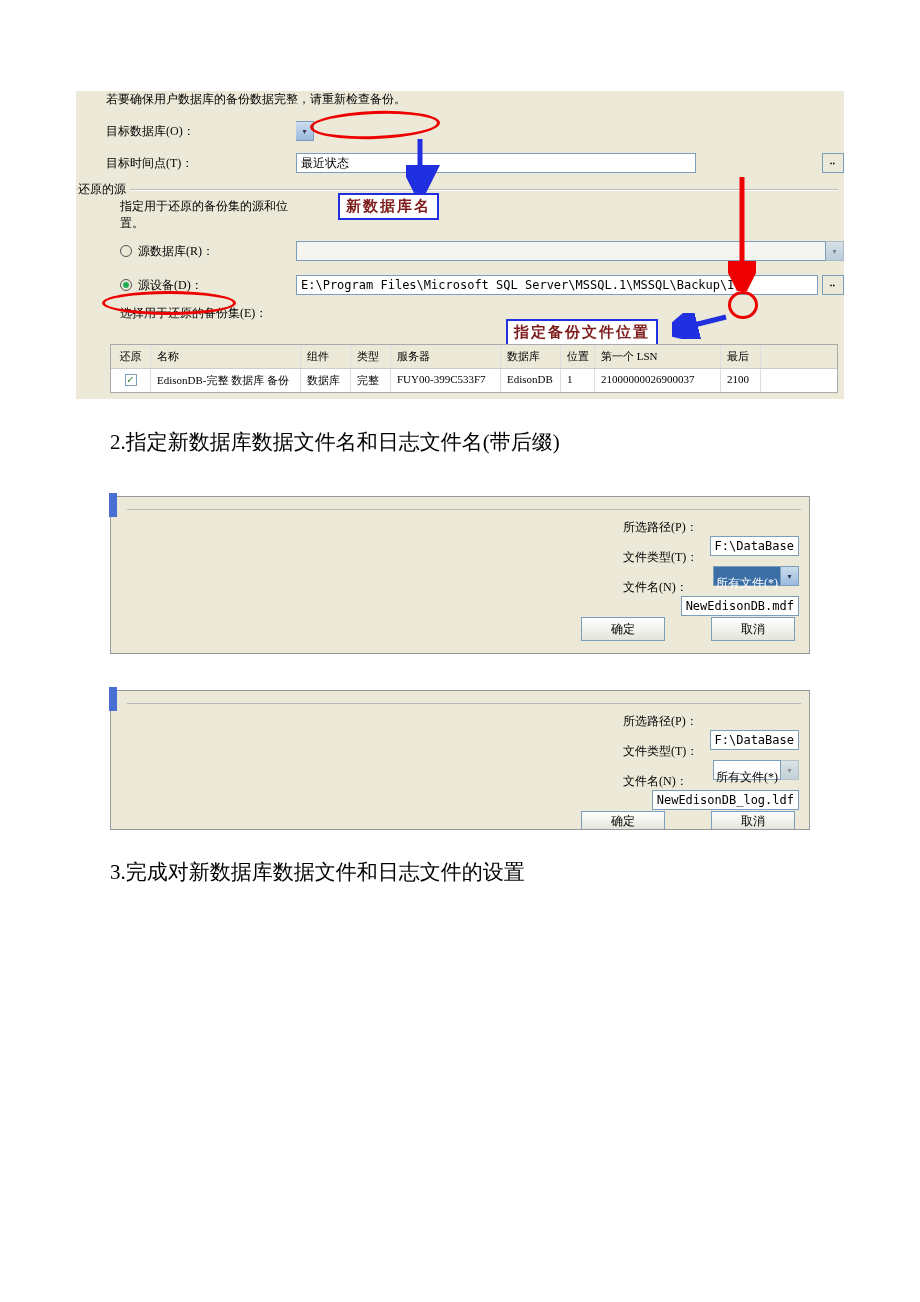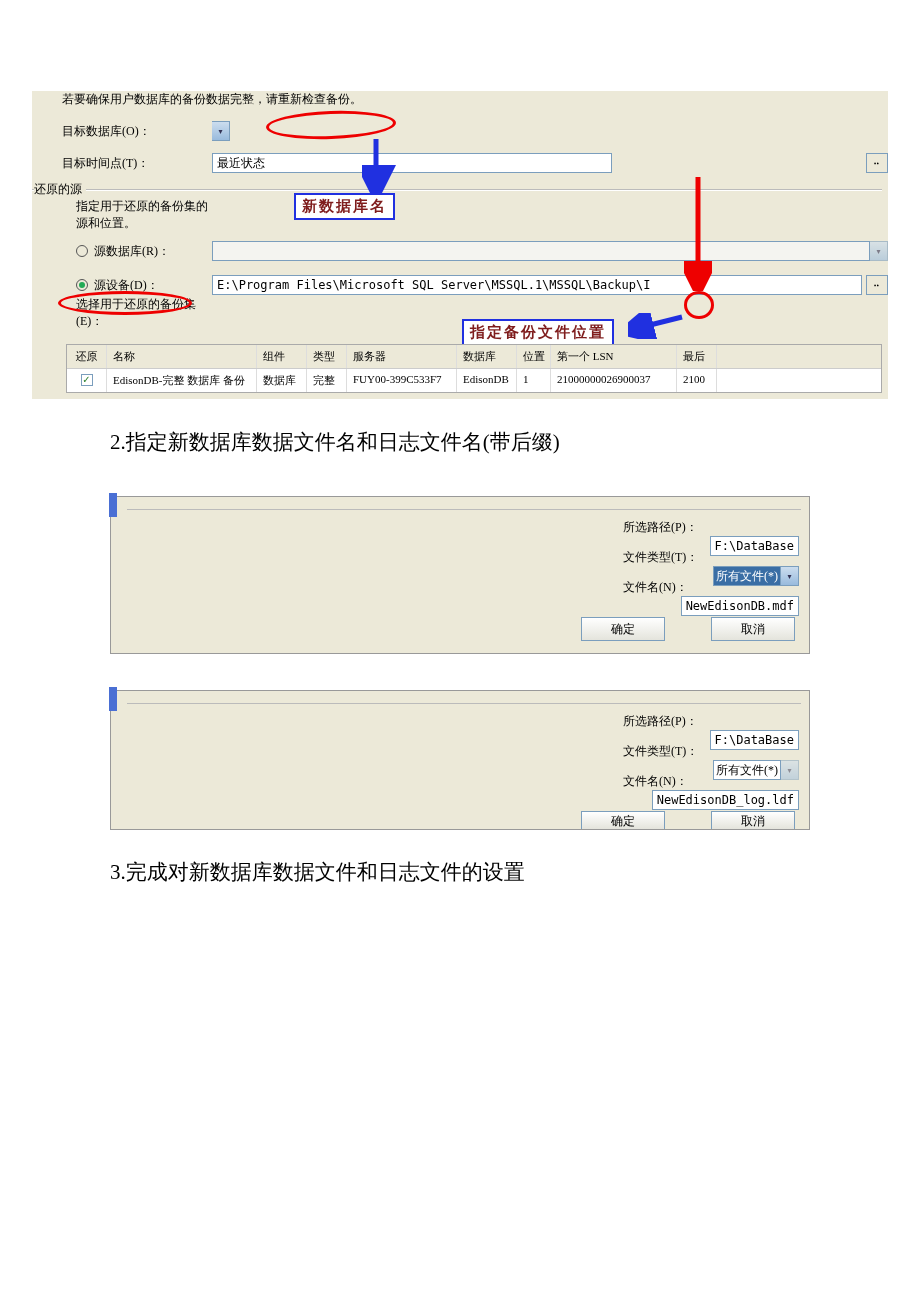--- a/index.html
+++ b/index.html
@@ -13,7 +13,7 @@
   }
   
   .panel1 {
-    margin: 0 31px;
+    margin: 0 75px;
     background: #ece9d8;
     border: 1px solid #fff;
     position: relative;

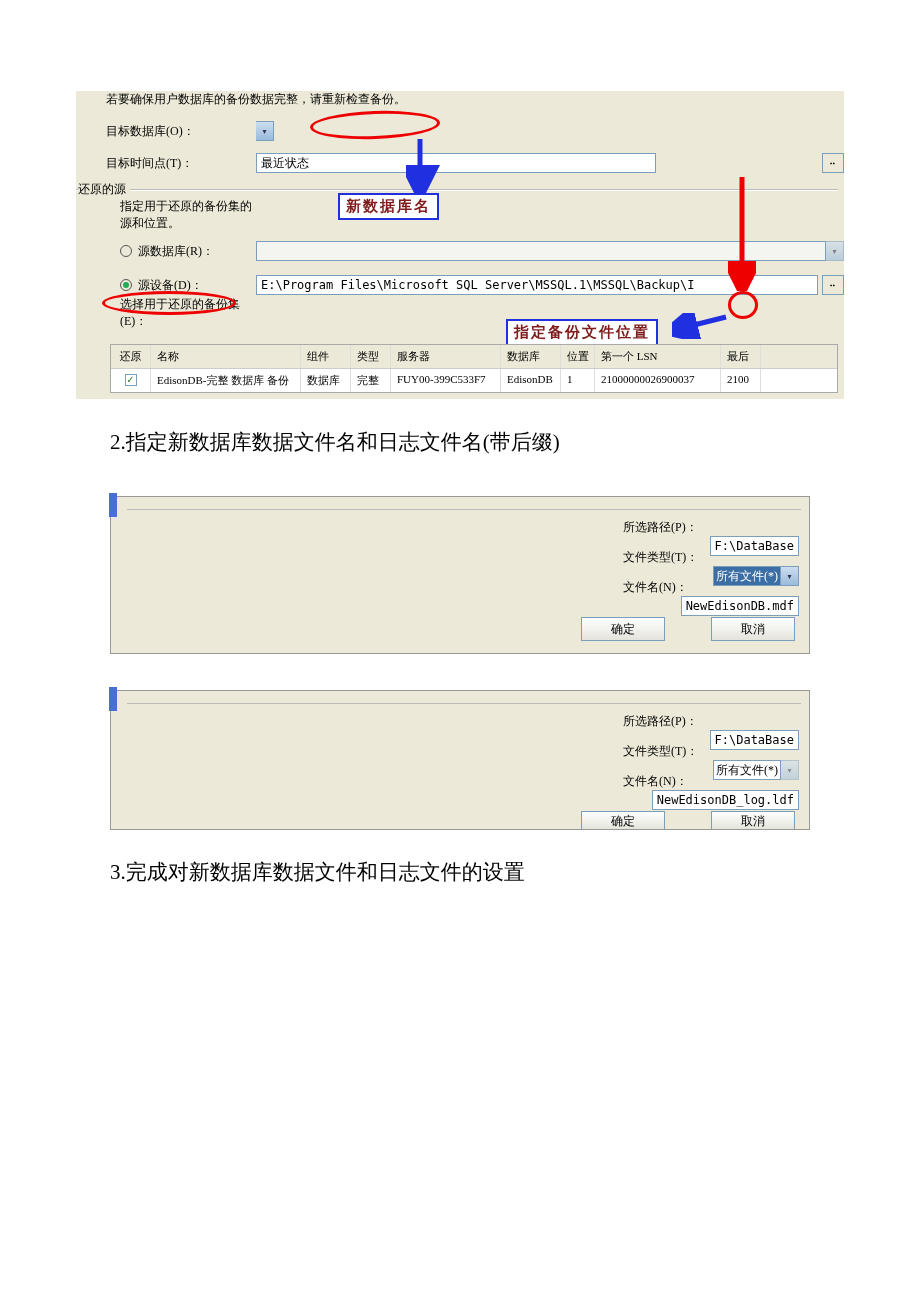--- a/index.html
+++ b/index.html
@@ -26,7 +26,7 @@
     font-size: 12px; color: #000;
   }
   .row { display: flex; align-items: center; height: 28px; }
-  .lbl { width: 180px; padding-left: 30px; }
+  .lbl { width: 220px; padding-left: 30px; }
   .field {
     background: #fff; border: 1px solid #7b9ebd;
     height: 20px; line-height: 18px; padding: 0 4px;

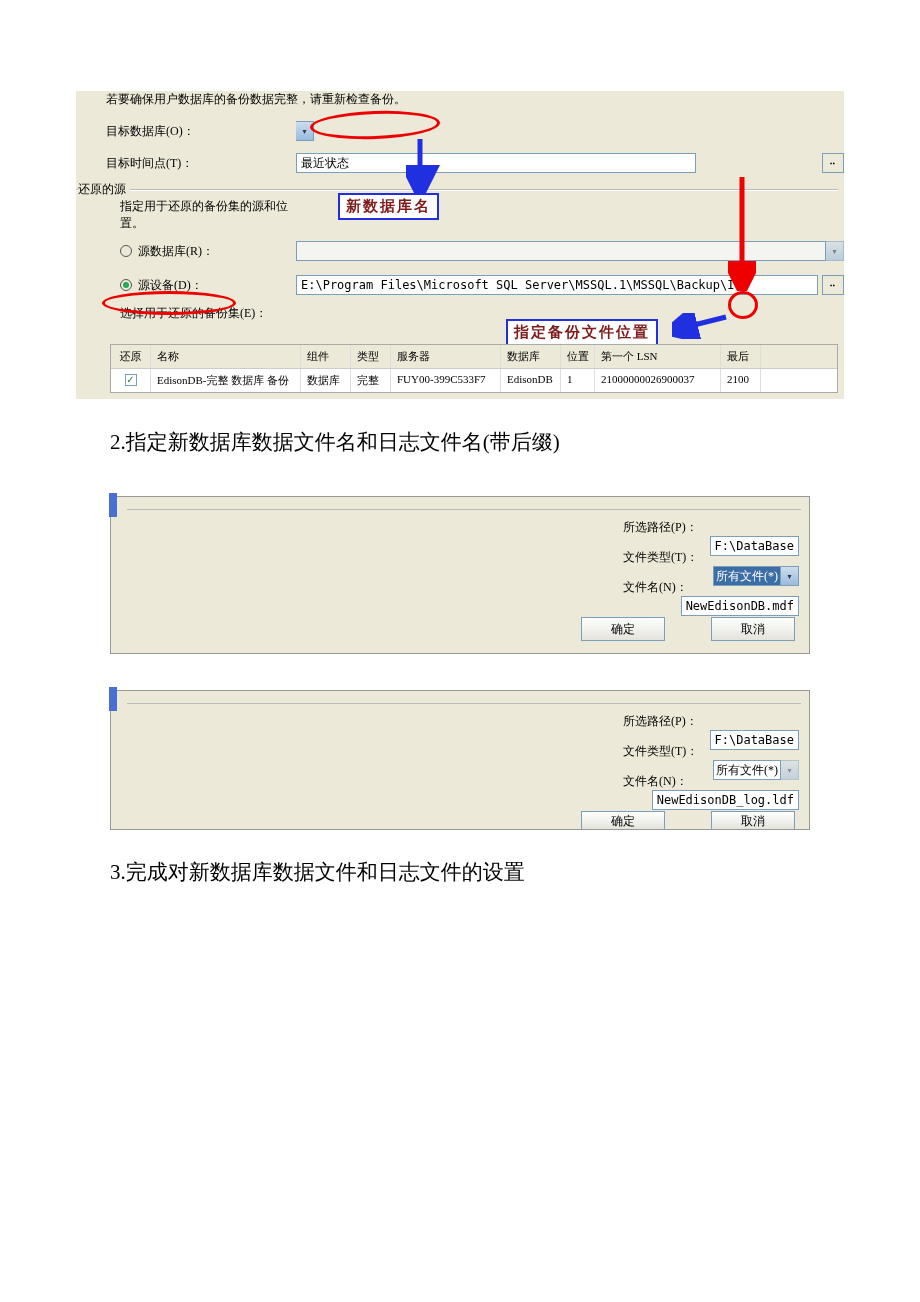--- a/index.html
+++ b/index.html
@@ -126,7 +126,7 @@
   .pf-select { display: flex; flex: 1; }
   .pf-sel-body {
     flex: 1; height: 20px; border: 1px solid #7b9ebd;
-    background: #fff; line-height: 18px; padding: 0 2px;
+    background: #fff; line-height: 18px; padding: 7px 2px;
   }
   .pf-sel-body.inv { background: #3a6ea5; color: #fff; }
   .pf-btns { display: flex; justify-content: flex-end; gap: 30px; padding: 8px 4px 2px; }

